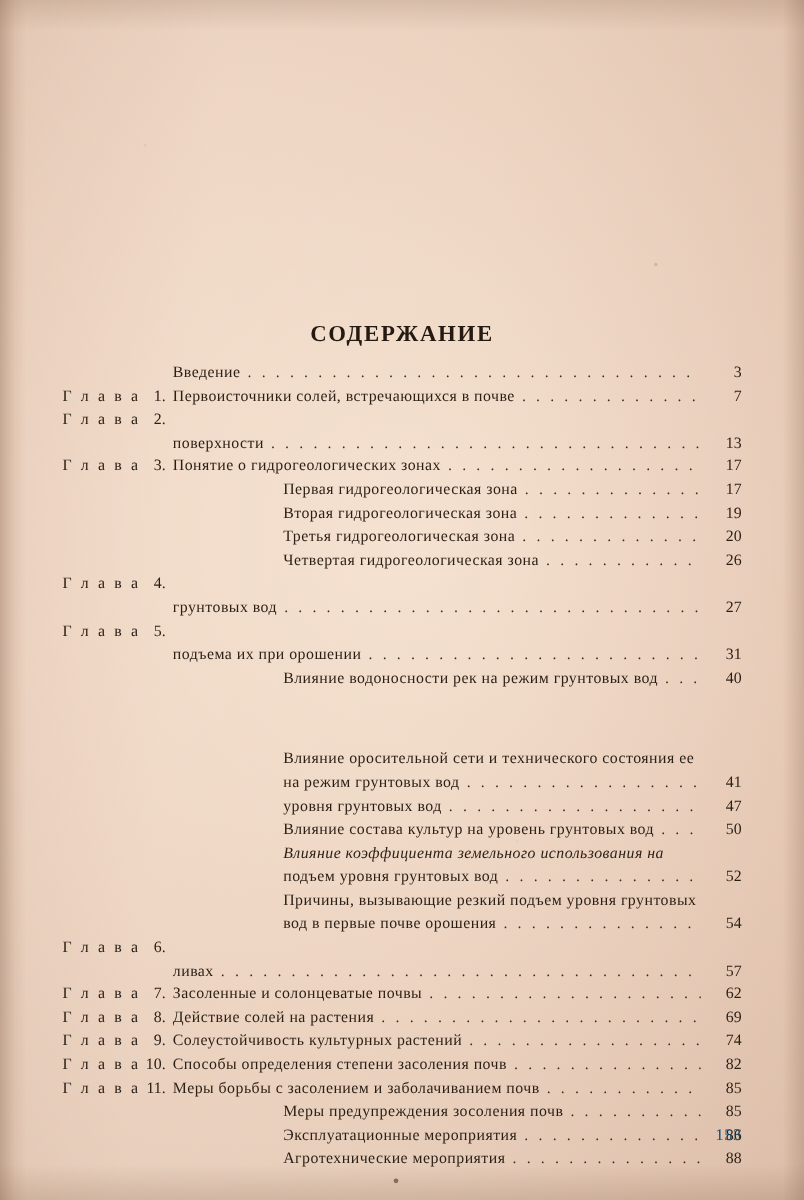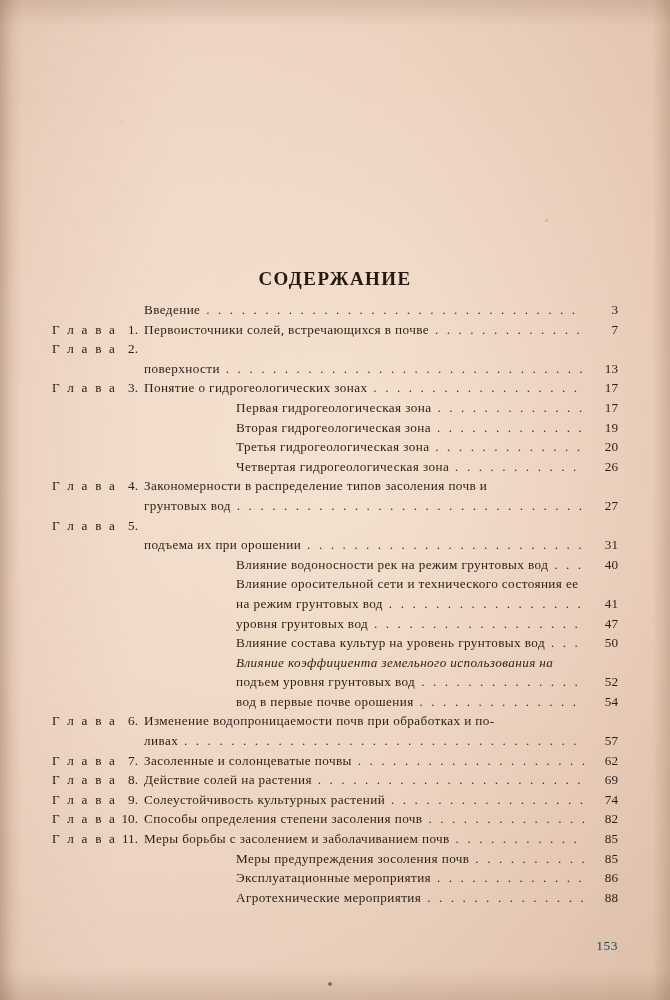--- a/index.html
+++ b/index.html
@@ -218,7 +218,6 @@
           <span class="chap-word">Г л а в а</span>
           <span class="chap-no">4.</span>
         </div>
-        <div class="title-cell"><span class="txt">Закономерности в распределение типов засоления почв и</span></div>
         <div class="pg"></div>
       </div>
       <div class="row">

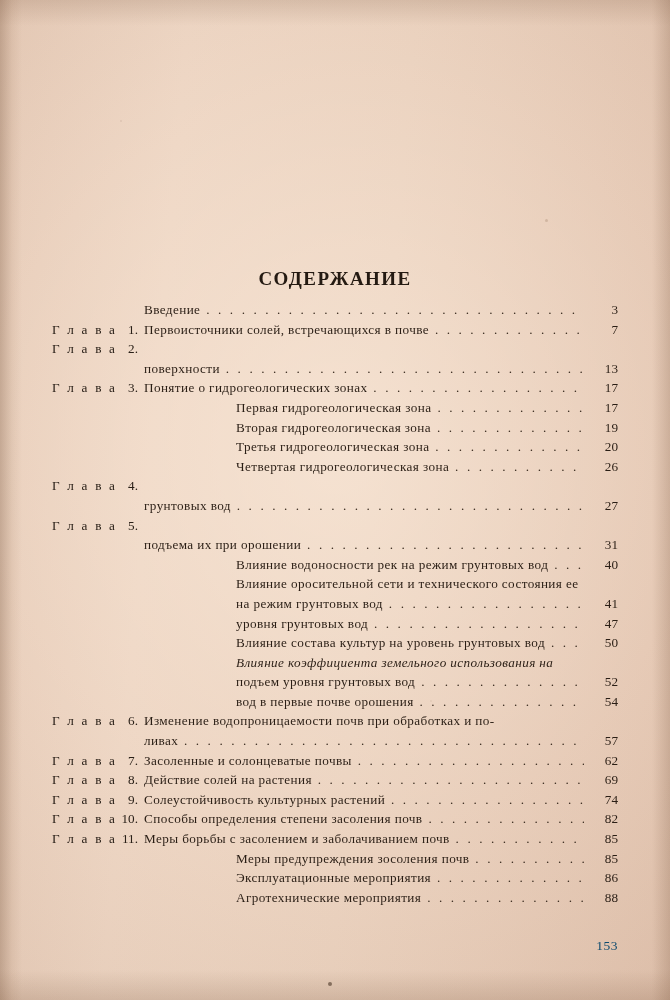--- a/index.html
+++ b/index.html
@@ -244,7 +244,7 @@
       </div>
       <div class="row sub">
         <div class="chap-wrap"></div>
-        <div class="title-cell" style="padding-left: 92px;"><span class="txt">Влияние оросительной сети и технического состояния ее</span></div>
+        <div class="title-cell" style="padding-left: 92px; margin-top: 48px;"><span class="txt">Влияние оросительной сети и технического состояния ее</span></div>
         <div class="pg"></div>
       </div>
       <div class="row sub">

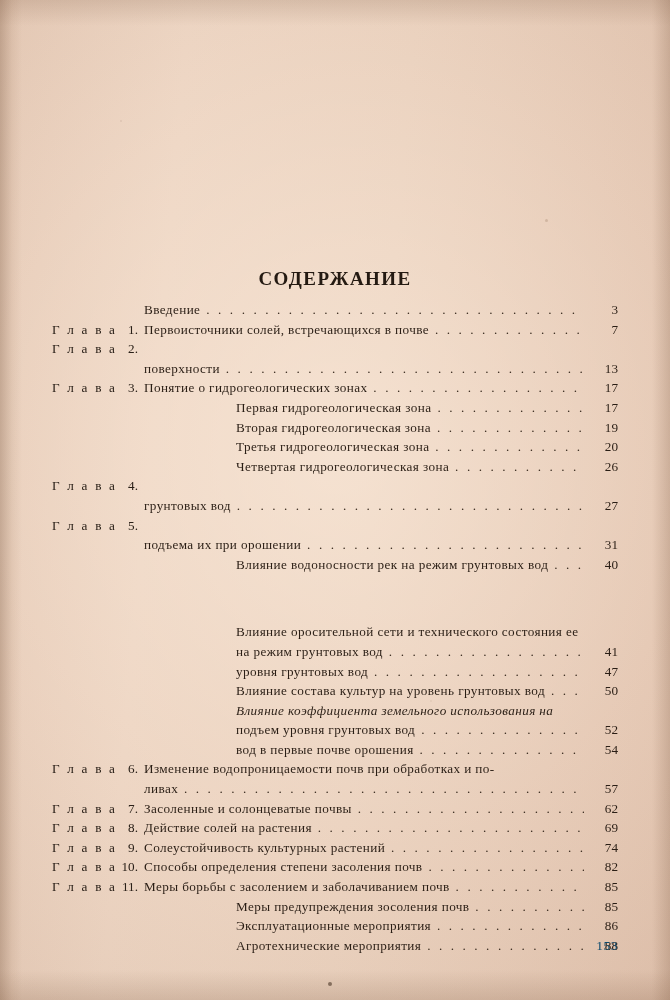--- a/index.html
+++ b/index.html
@@ -274,6 +274,11 @@
       </div>
       <div class="row sub">
         <div class="chap-wrap"></div>
+        <div class="title-cell" style="padding-left: 92px;"><span class="txt">Причины, вызывающие резкий подъем  уровня грунтовых</span></div>
+        <div class="pg"></div>
+      </div>
+      <div class="row sub">
+        <div class="chap-wrap"></div>
         <div class="title-cell" style="padding-left: 92px;"><span class="txt">вод в первые почве орошения</span><span class="dots"> . . . . . . . . . . . . . . . . . . . . . . . . . . . . . . . . . . . . . . . . . . .</span></div>
         <div class="pg">54</div>
       </div>

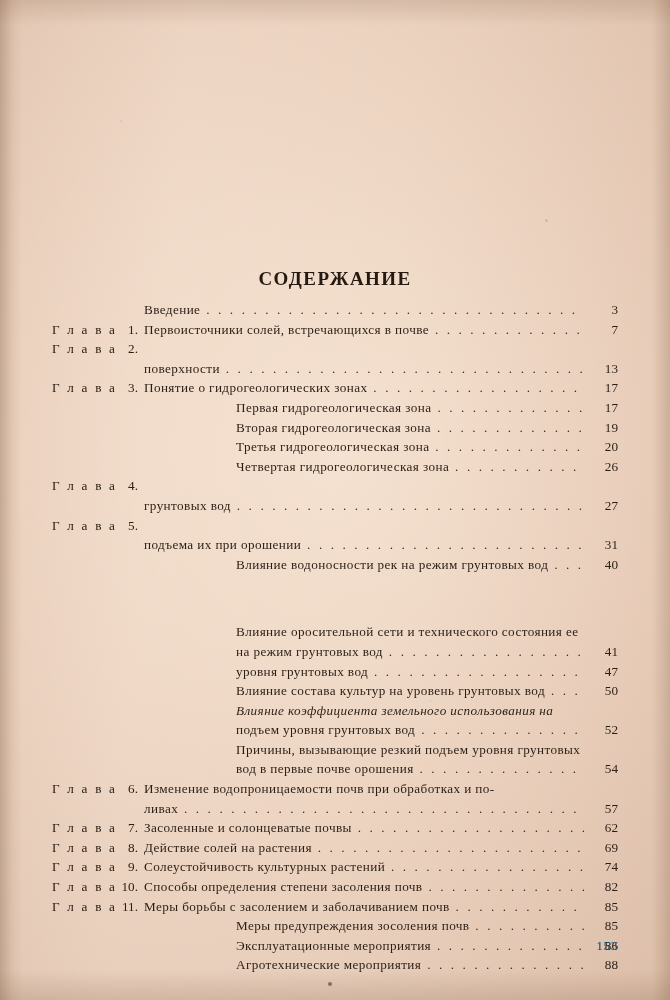--- a/index.html
+++ b/index.html
@@ -287,7 +287,6 @@
           <span class="chap-word">Г л а в а</span>
           <span class="chap-no">6.</span>
         </div>
-        <div class="title-cell"><span class="txt">Изменение водопроницаемости почв при обработках и по-</span></div>
         <div class="pg"></div>
       </div>
       <div class="row">

